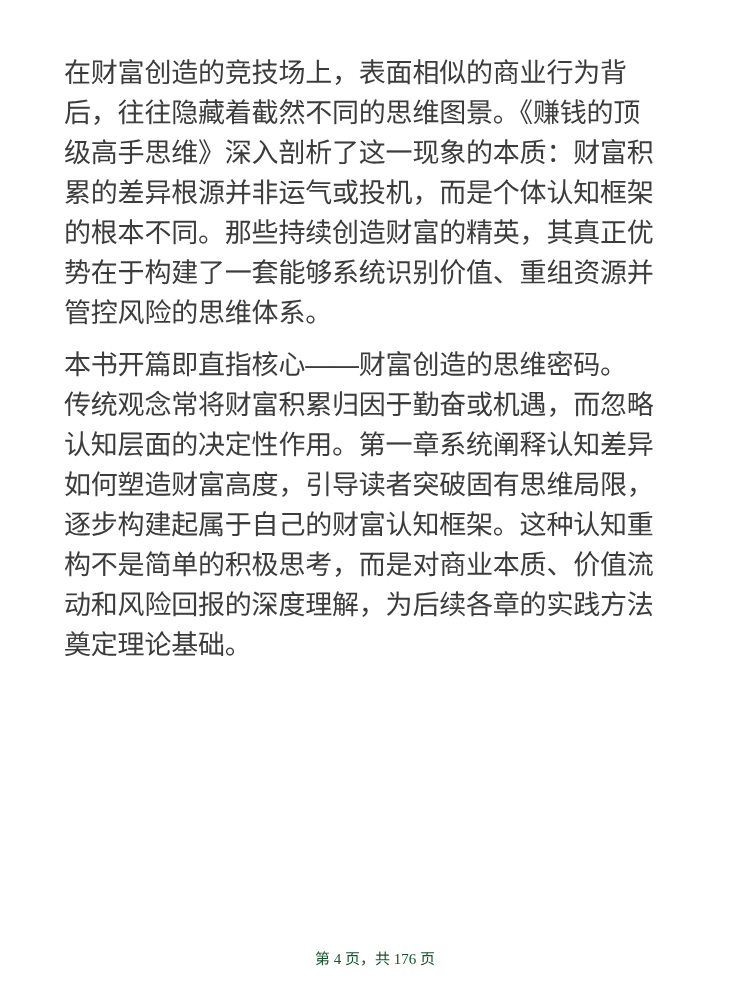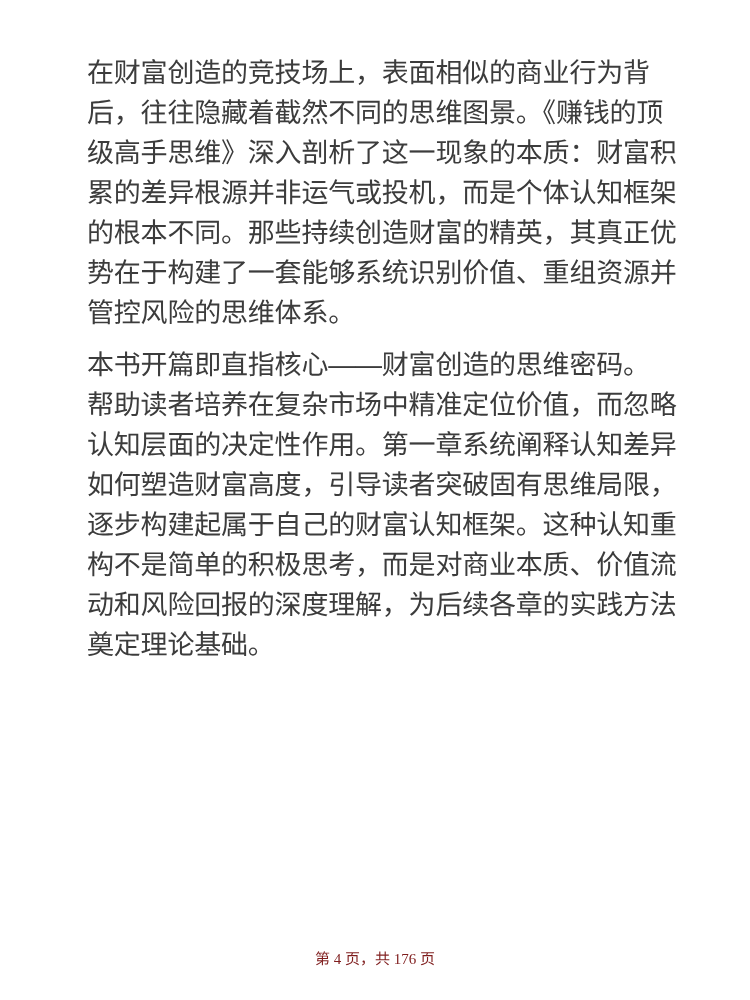--- a/index.html
+++ b/index.html
@@ -24,7 +24,7 @@
   }
   .content {
     position: absolute;
-    left: 87px;
+    left: 64px;
     top: 53px;
     width: 606px;
   }

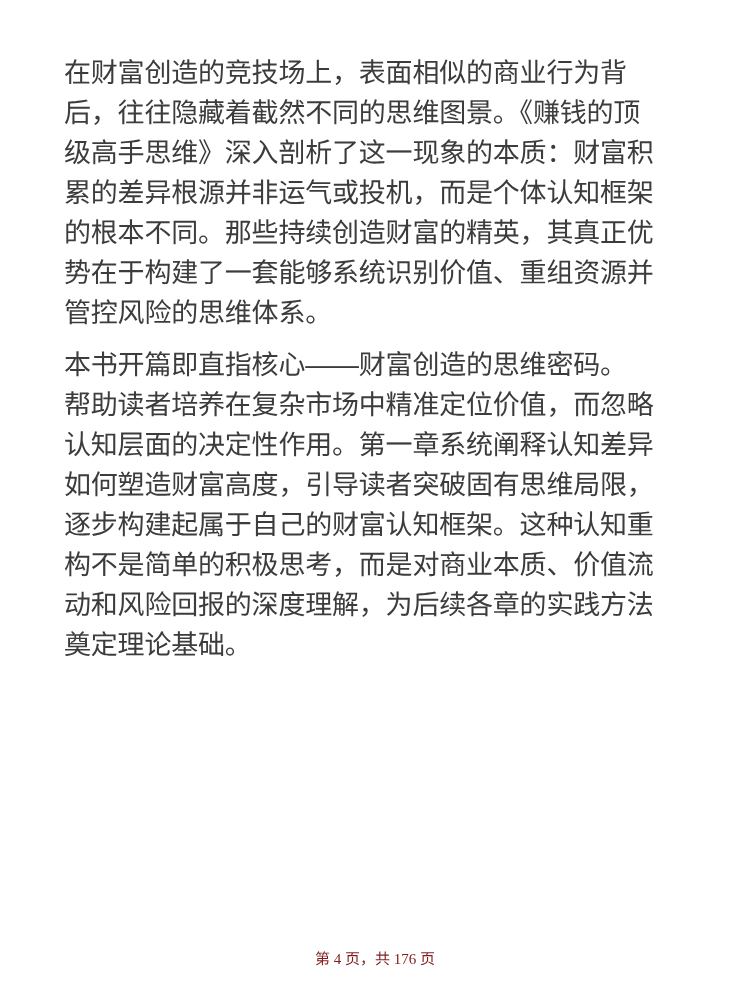--- a/index.html
+++ b/index.html
@@ -68,7 +68,7 @@
 势在于构建了一套能够系统识别价值、重组资源并
 管控风险的思维体系。</p>
     <p class="body-para">本书开篇即直指核心——财富创造的思维密码。
-帮助读者培养在复杂市场中精准定位价值，而忽略
+传统观念常将财富积累归因于勤奋或机遇，而忽略
 认知层面的决定性作用。第一章系统阐释认知差异
 如何塑造财富高度，引导读者突破固有思维局限，
 逐步构建起属于自己的财富认知框架。这种认知重

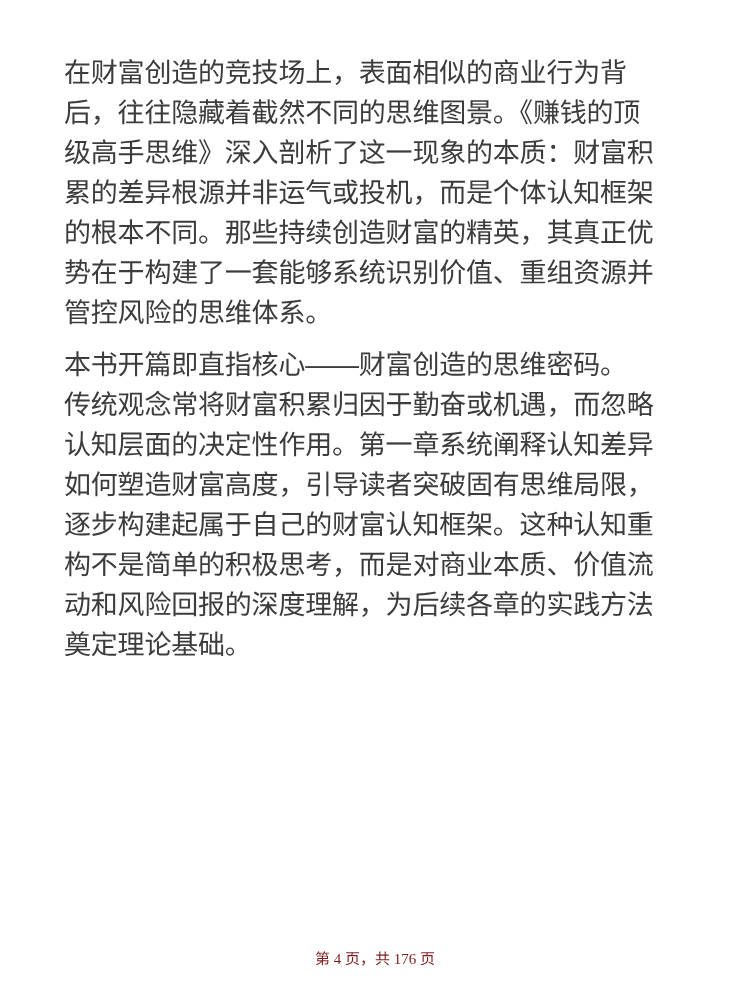--- a/index.html
+++ b/index.html
@@ -51,7 +51,7 @@
     font-weight: 400;
     font-size: 15px;
     line-height: 18px;
-    color: #7f1d1d;
+    color: #14532d;
     text-align: right;
   }
 </style>

